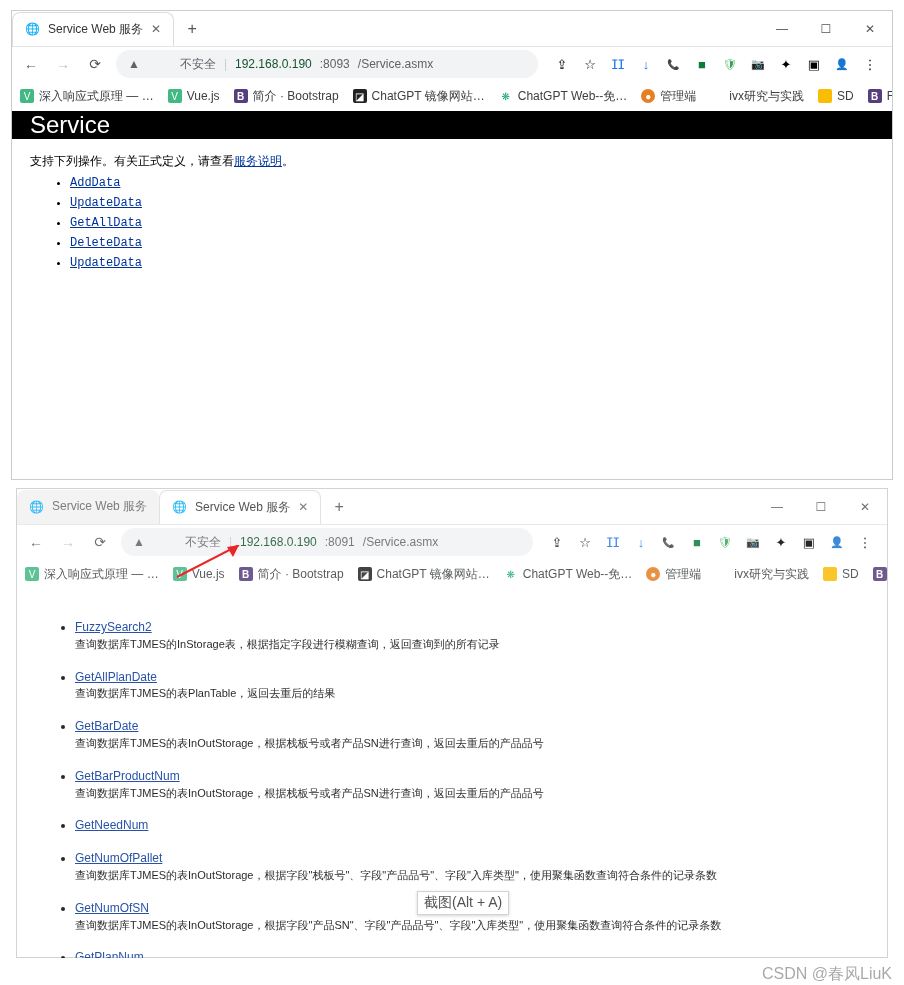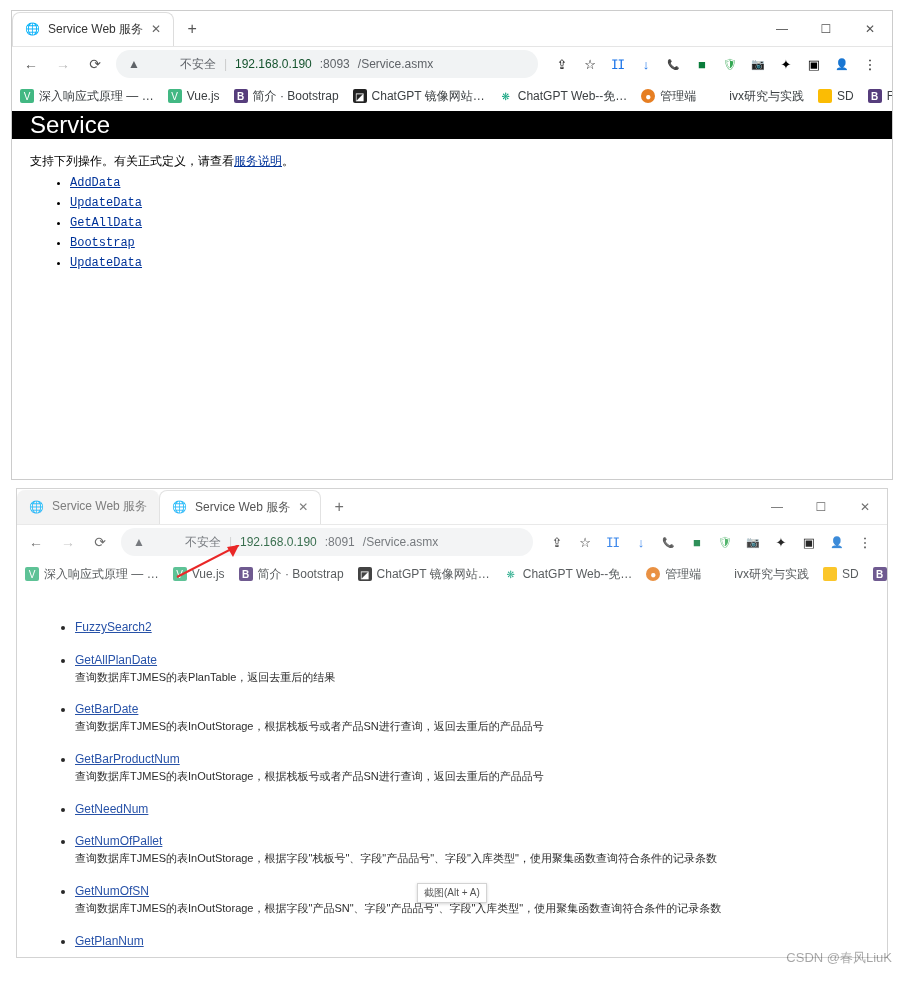--- a/index.html
+++ b/index.html
@@ -150,7 +150,7 @@
         <li><a href="#">AddData</a></li>
         <li><a href="#">UpdateData</a></li>
         <li><a href="#">GetAllData</a></li>
-        <li><a href="#">Bootstrap</a></li>
+        <li><a href="#">DeleteData</a></li>
         <li><a href="#">UpdateData</a></li>
       </ul>
   </div>

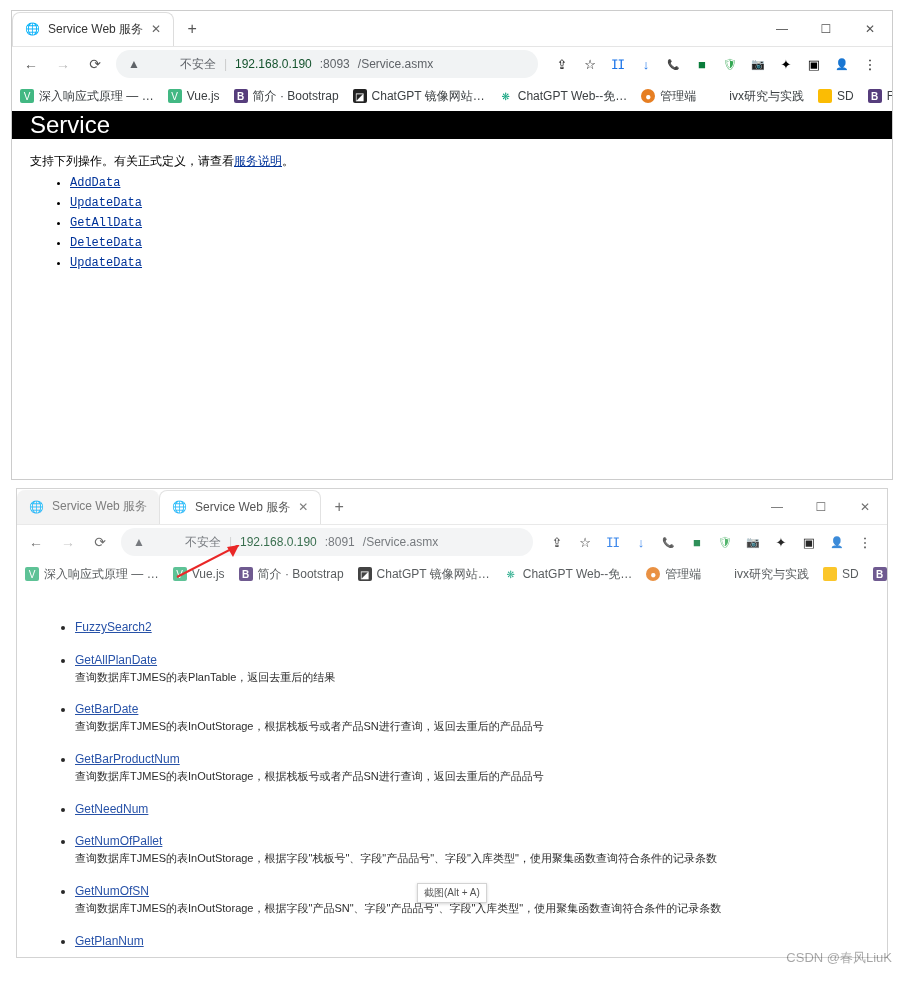--- a/index.html
+++ b/index.html
@@ -241,7 +241,7 @@
   <div class="scroll2">
     <div class="content">
       <ul class="oplist2" id="ops2">
-          <li><a href="#">FuzzySearch2</a><br></li>
+          <li><a href="#">FuzzySearch2</a><br><span class="desc">查询数据库TJMES的InStorage表，根据指定字段进行模糊查询，返回查询到的所有记录</span></li>
           <li><a href="#">GetAllPlanDate</a><br><span class="desc">查询数据库TJMES的表PlanTable，返回去重后的结果</span></li>
           <li><a href="#">GetBarDate</a><br><span class="desc">查询数据库TJMES的表InOutStorage，根据栈板号或者产品SN进行查询，返回去重后的产品品号</span></li>
           <li><a href="#">GetBarProductNum</a><br><span class="desc">查询数据库TJMES的表InOutStorage，根据栈板号或者产品SN进行查询，返回去重后的产品品号</span></li>

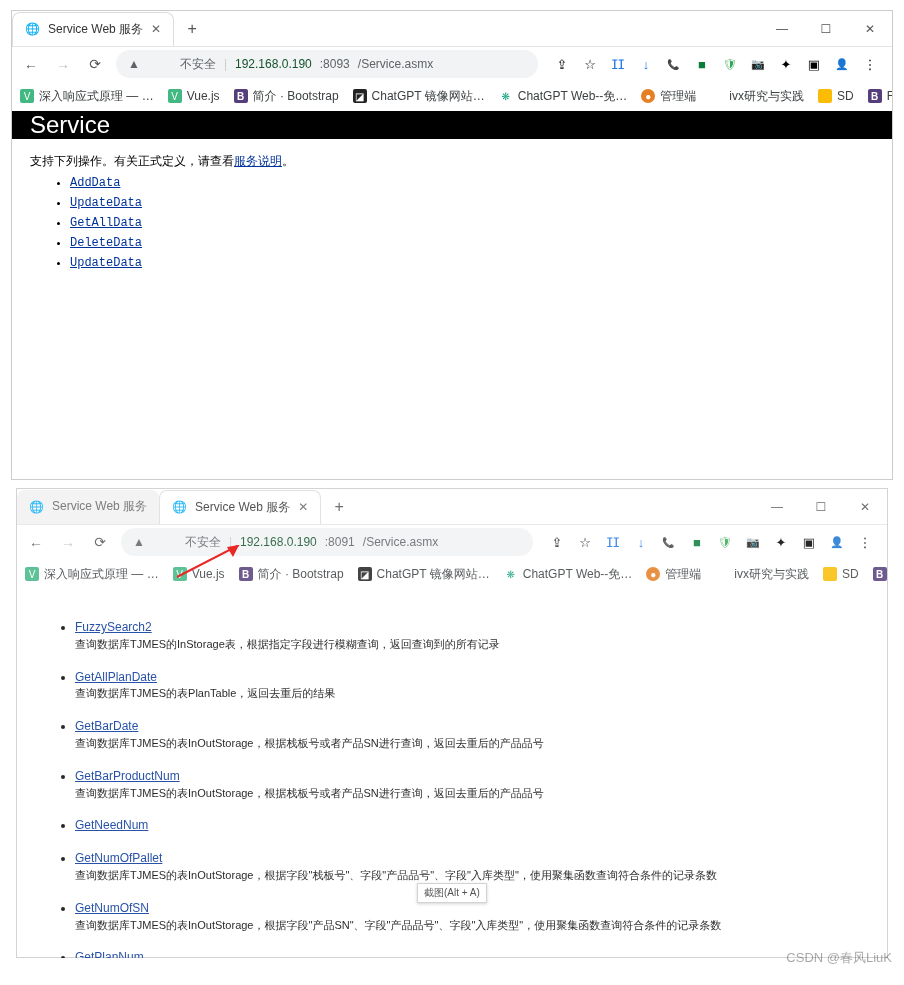--- a/index.html
+++ b/index.html
@@ -49,7 +49,7 @@
 .oplist2 .desc { color: #000; font-size: 11px; }
 
 .scroll2 { height: 378px; overflow-y: auto; position: relative; }
-.tooltip { position: absolute; left: 400px; top: 294px; background: #fff; border: 1px solid #ccc; padding: 2px 6px; font-size: 10px; color: #333; box-shadow: 0 1px 3px rgba(0,0,0,0.2); }
+.tooltip { position: absolute; left: 400px; top: 302px; background: #fff; border: 1px solid #ccc; padding: 2px 6px; font-size: 14px; color: #333; box-shadow: 0 1px 3px rgba(0,0,0,0.2); }
 
 .arrow { position: absolute; left: 152px; top: 56px; pointer-events: none; }
 .arrow svg line { stroke: #e60000; stroke-width: 2; }

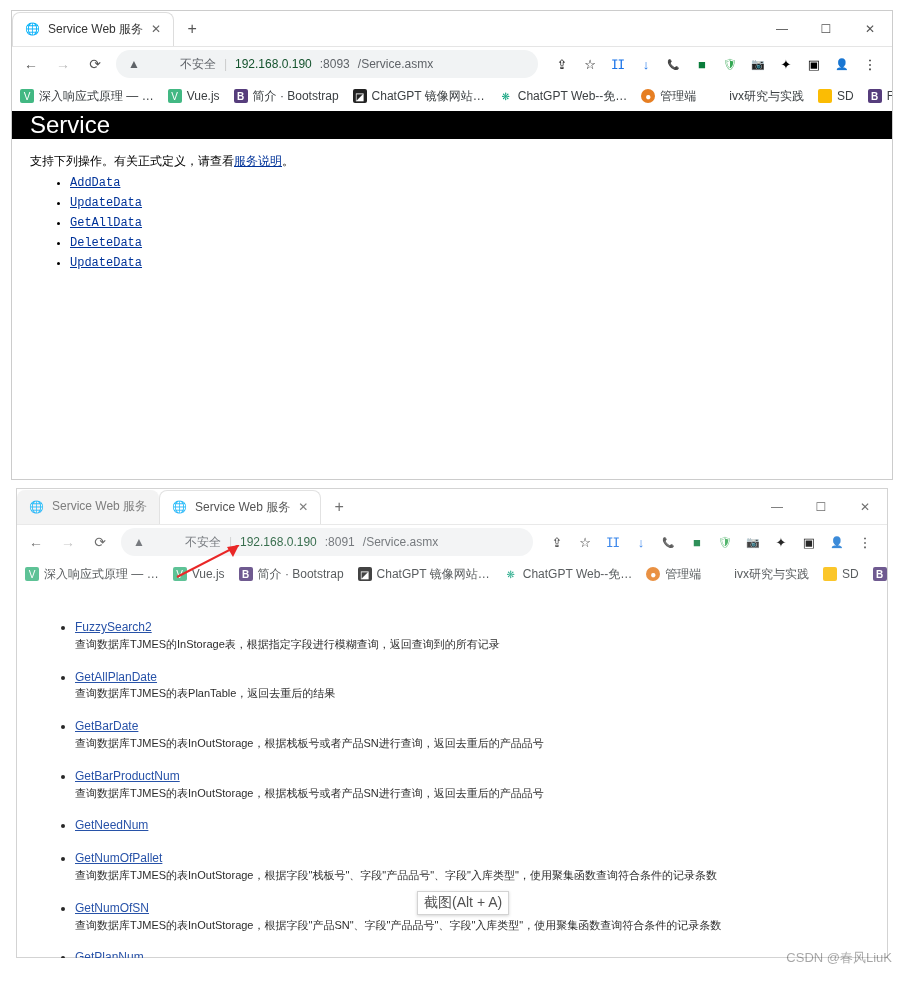--- a/index.html
+++ b/index.html
@@ -55,7 +55,7 @@
 .arrow svg line { stroke: #e60000; stroke-width: 2; }
 .arrow svg polygon { fill: #e60000; }
 
-.watermark { position: fixed; right: 12px; bottom: 18px; font-size: 13px; color: rgba(0,0,0,0.35); }
+.watermark { position: fixed; right: 12px; bottom: 0; font-size: 16px; color: rgba(0,0,0,0.35); }
 </style>
 </head>
 <body>

